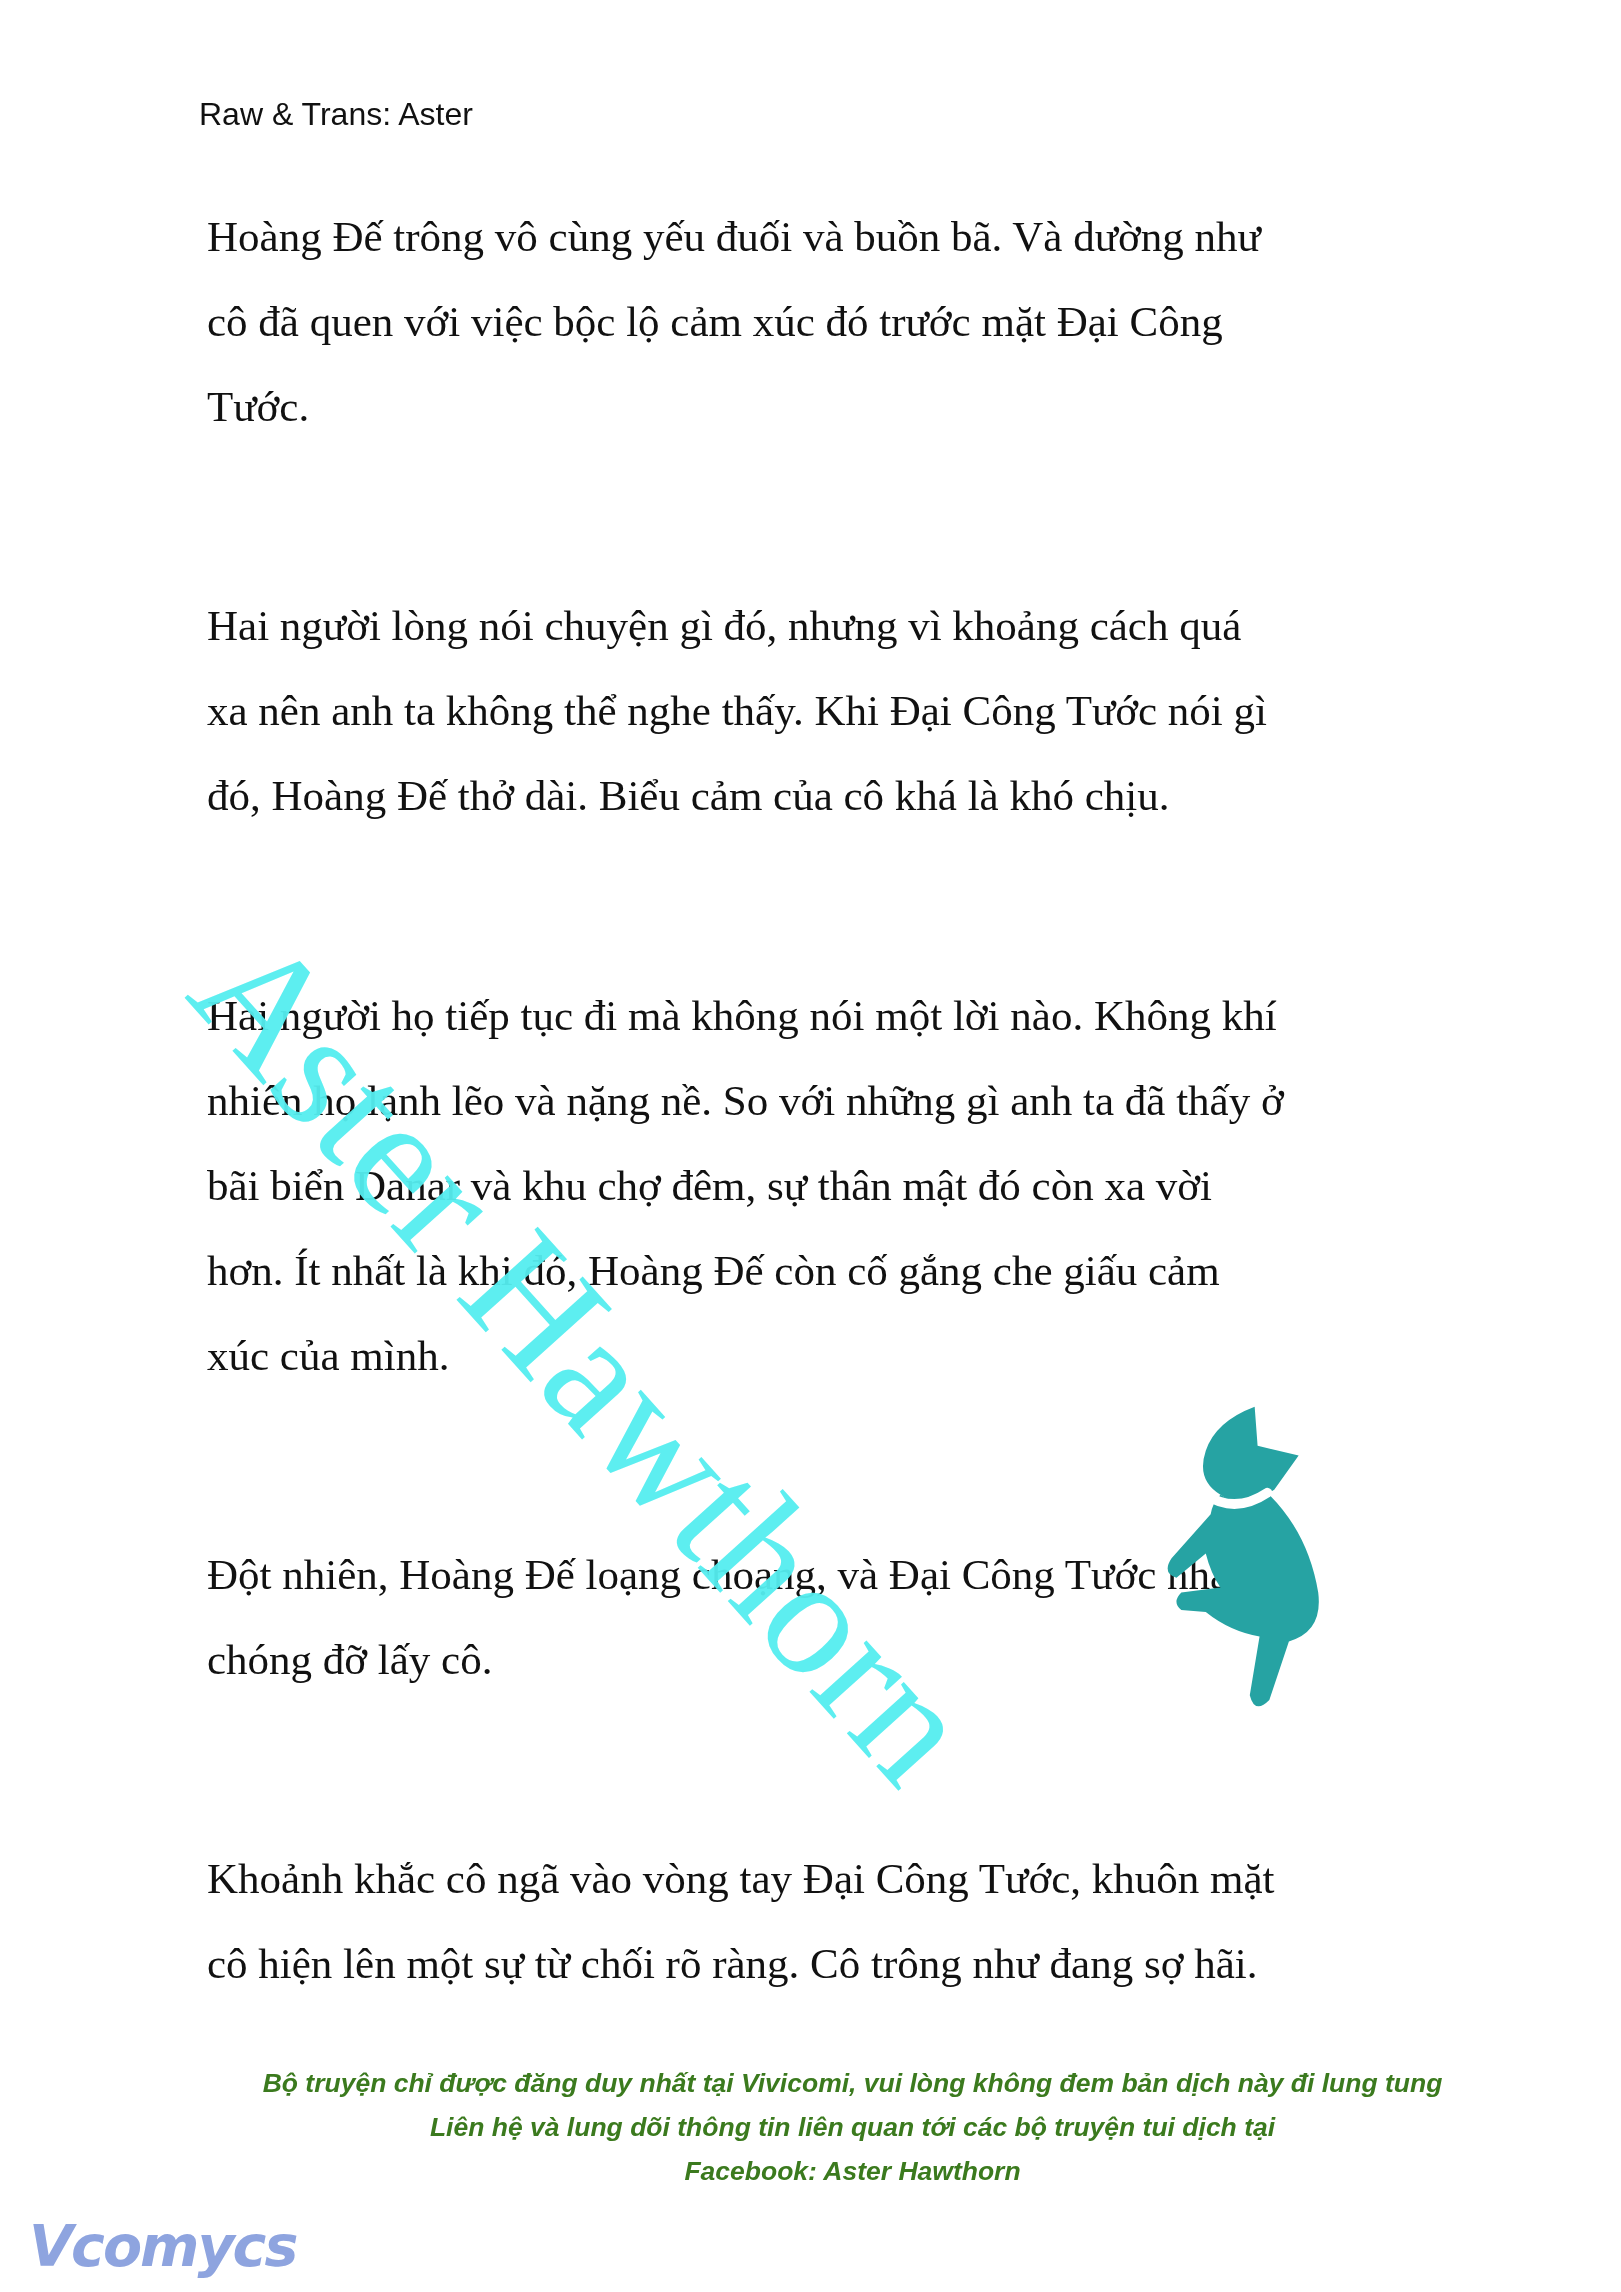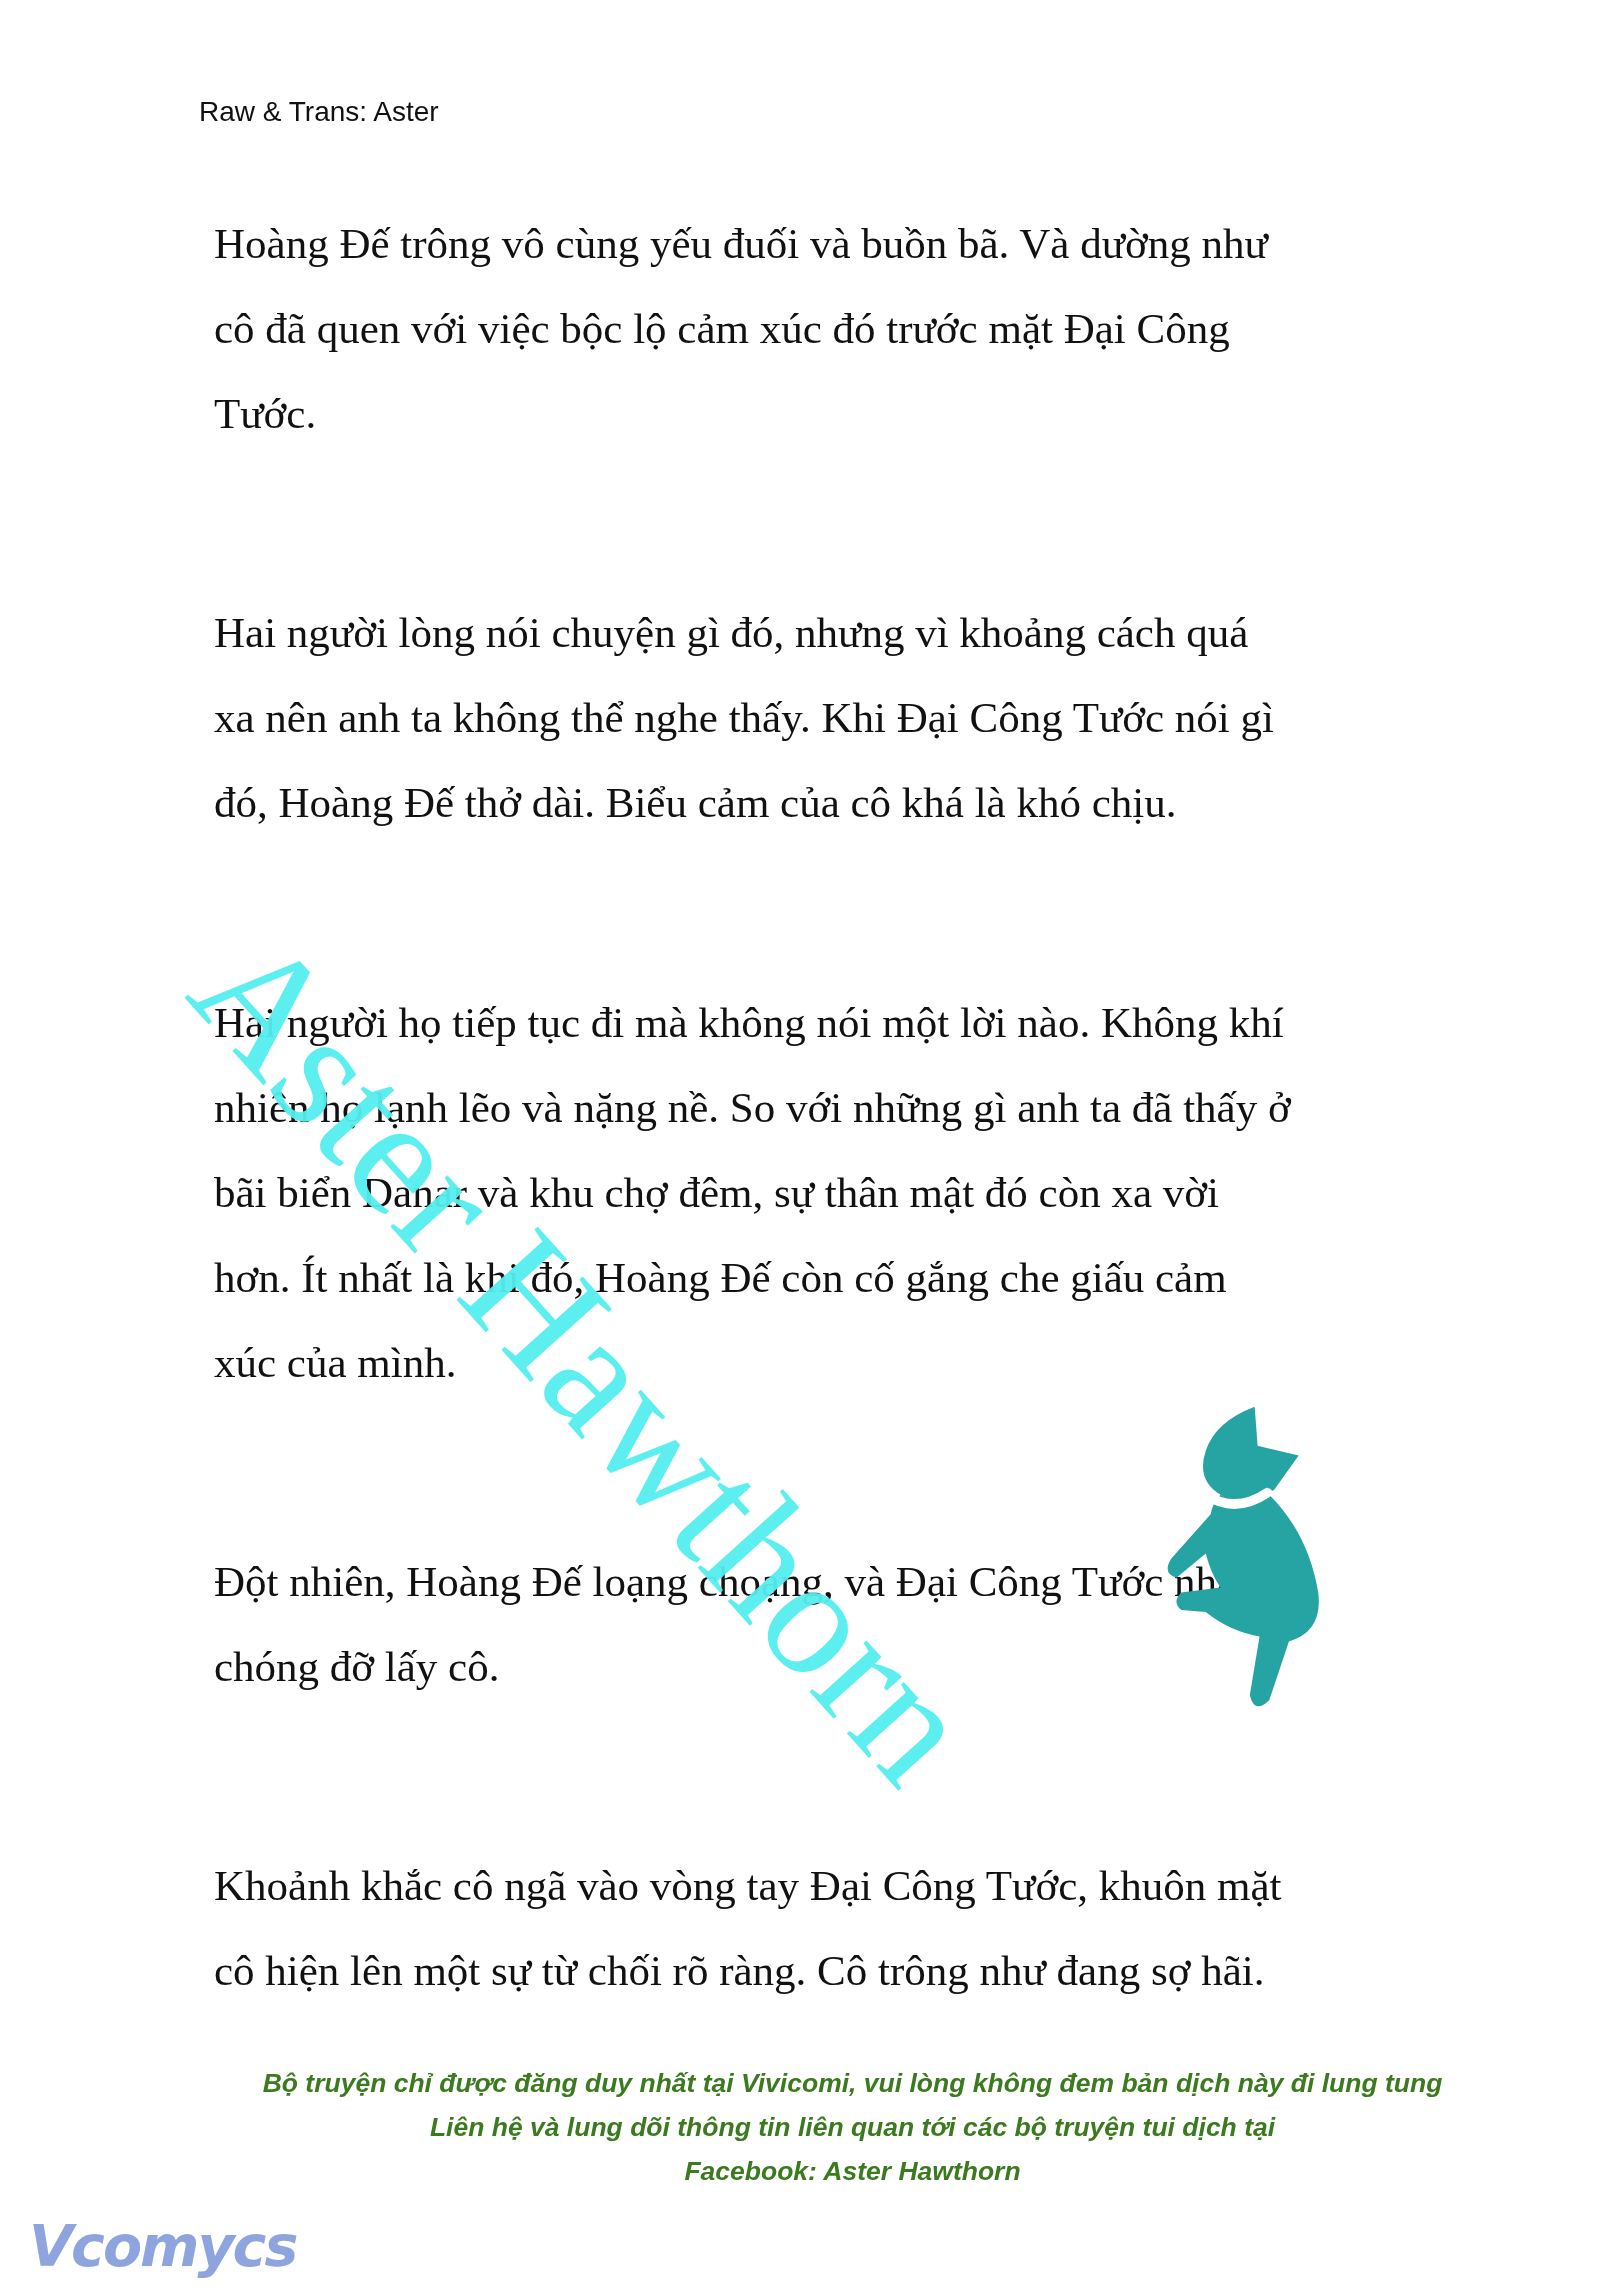--- a/index.html
+++ b/index.html
@@ -7,7 +7,7 @@
     .page { position: absolute; left: 0; top: 0; width: 1621px; height: 2293px; background: #fff; }
     .header {
       position: absolute; left: 199px; top: 96px;
-      font-family: "Liberation Sans", sans-serif; font-size: 28px; color: #111;
+      font-family: "Liberation Sans", sans-serif; font-size: 32px; color: #111;
     }
     .para {
       position: absolute; left: 199px; width: 1264px;

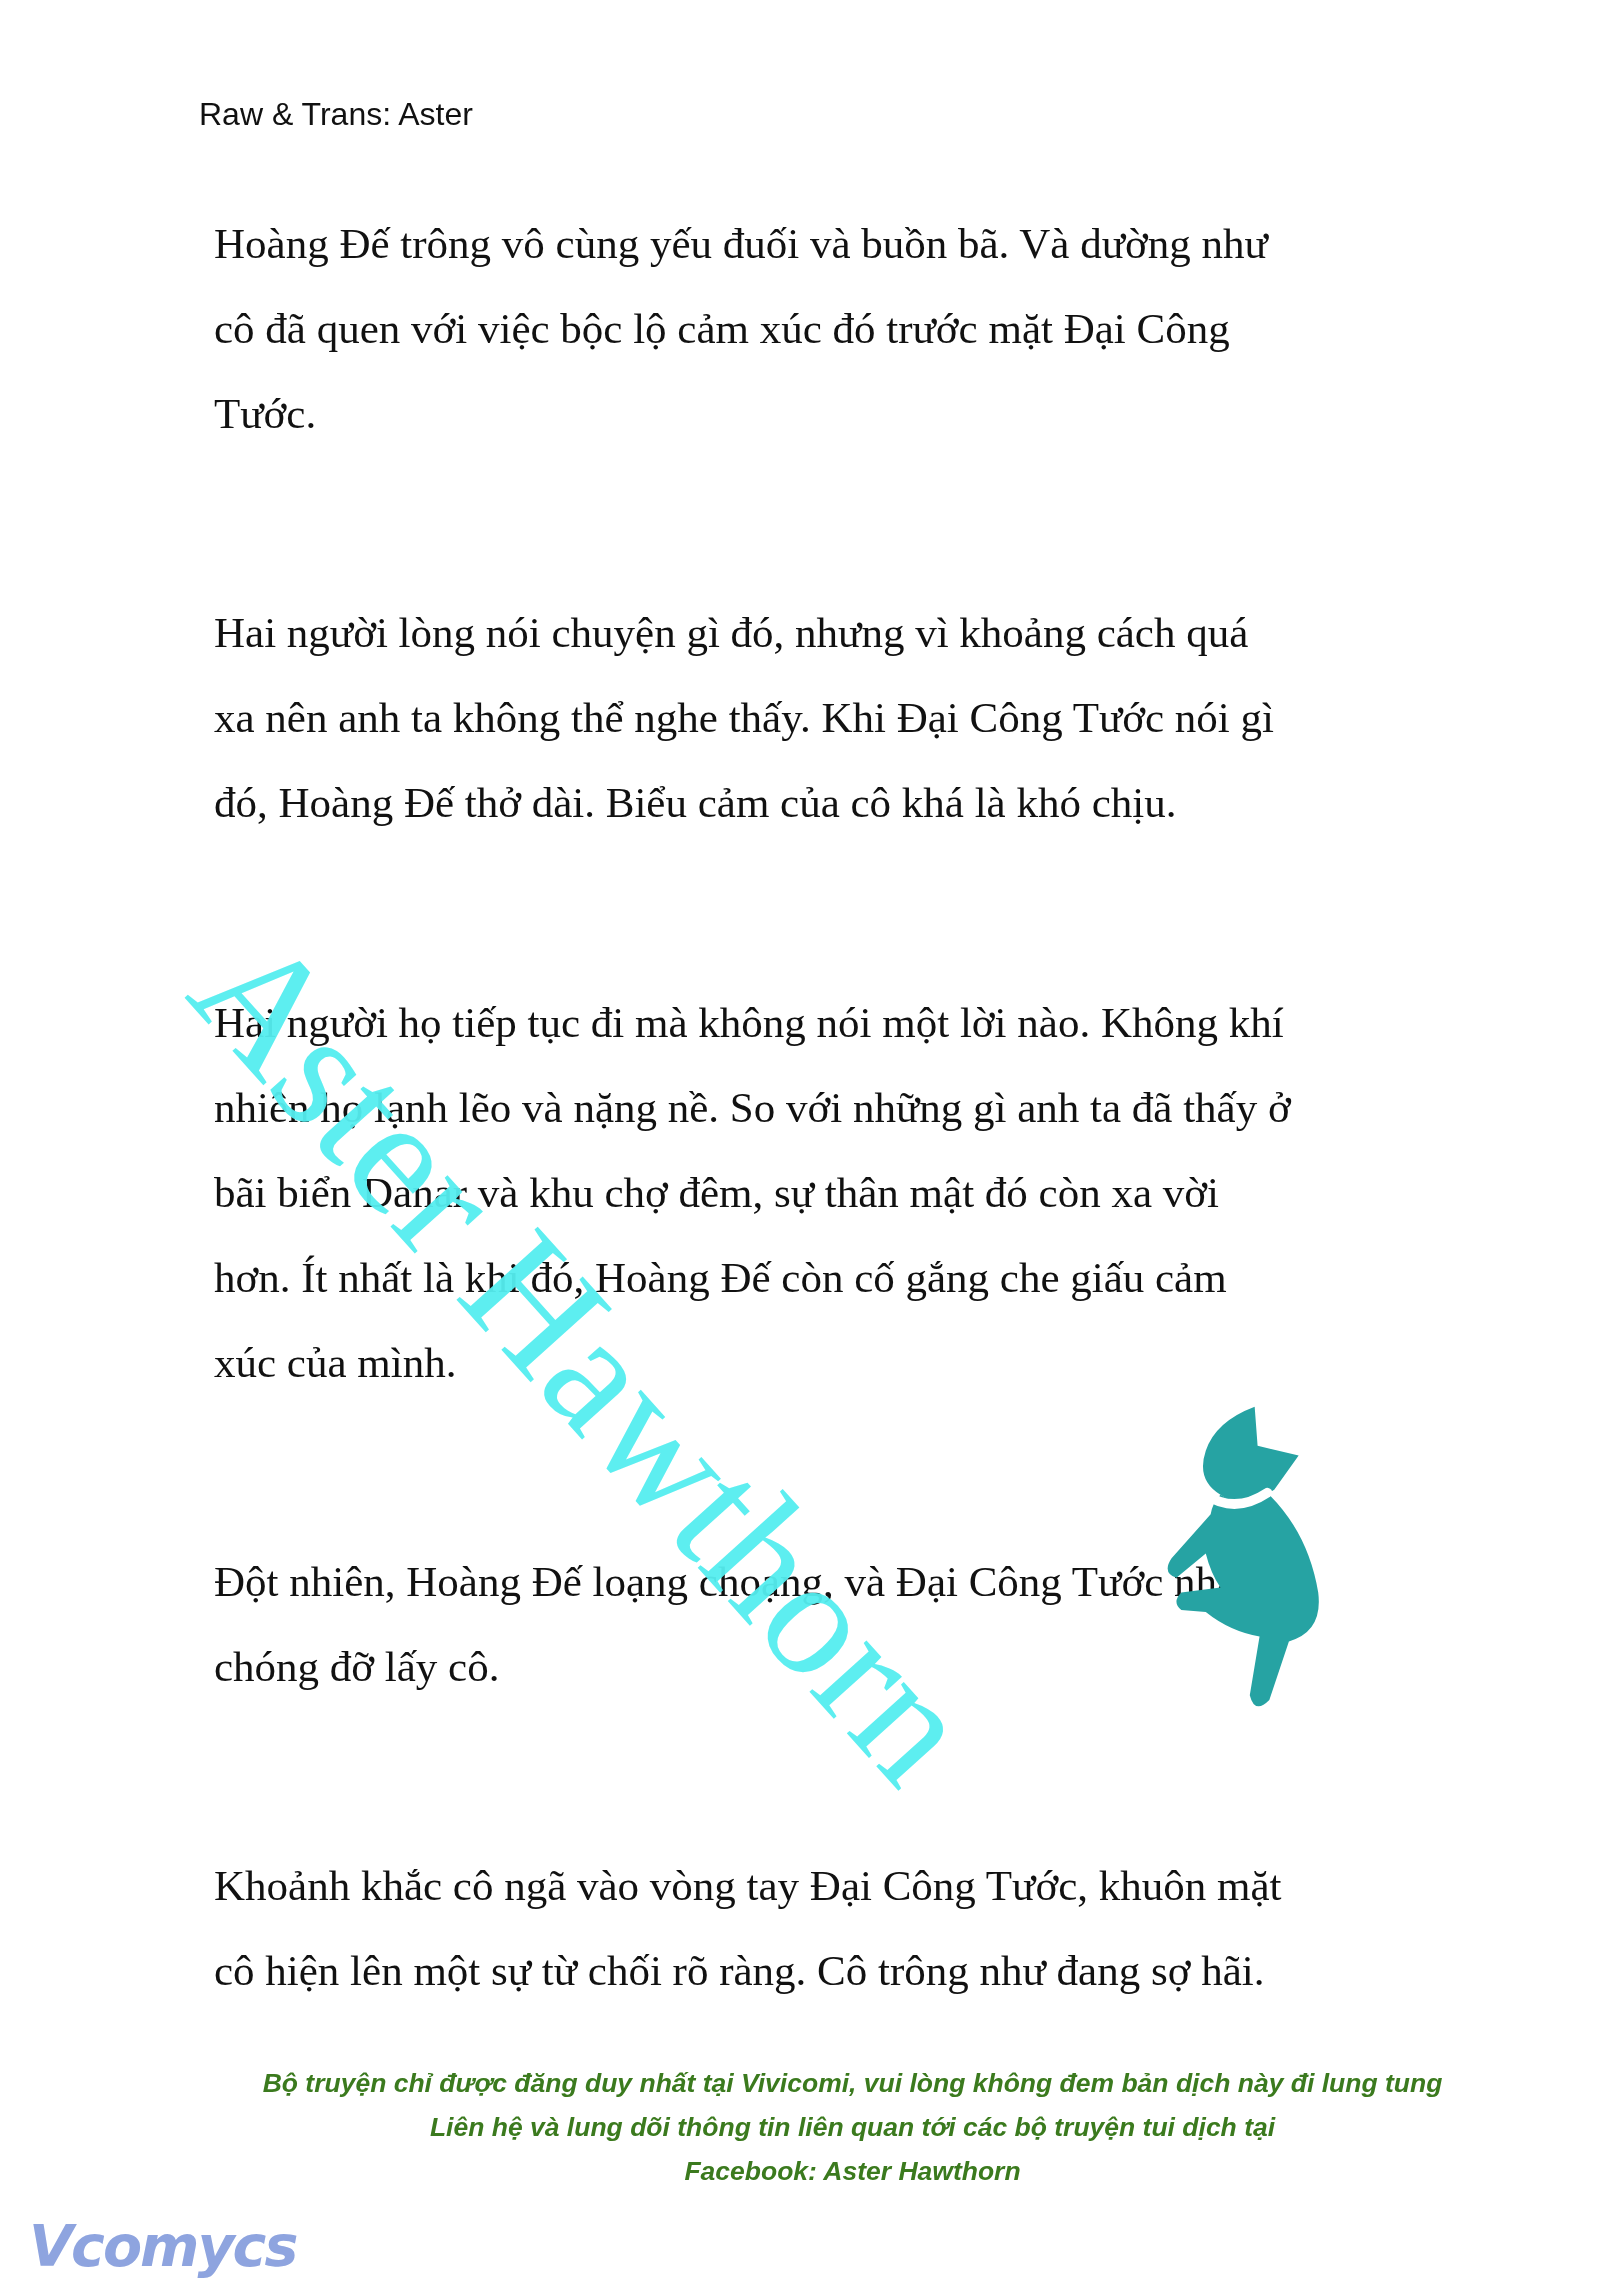--- a/index.html
+++ b/index.html
@@ -12,7 +12,7 @@
     .para {
       position: absolute; left: 199px; width: 1264px;
       font-family: "Liberation Serif", serif; font-size: 43px; color: #111;
-      line-height: 85px; margin: 15px;
+      line-height: 85px; margin: 8px;
     }
     .para .line { display: block; white-space: nowrap; }
     .watermark {

